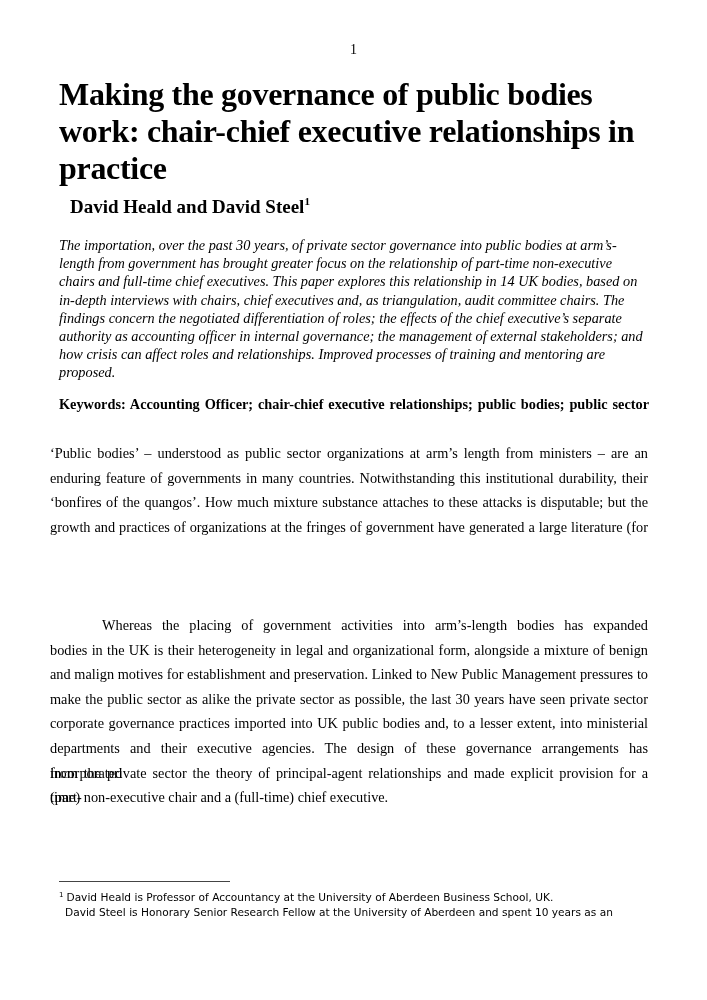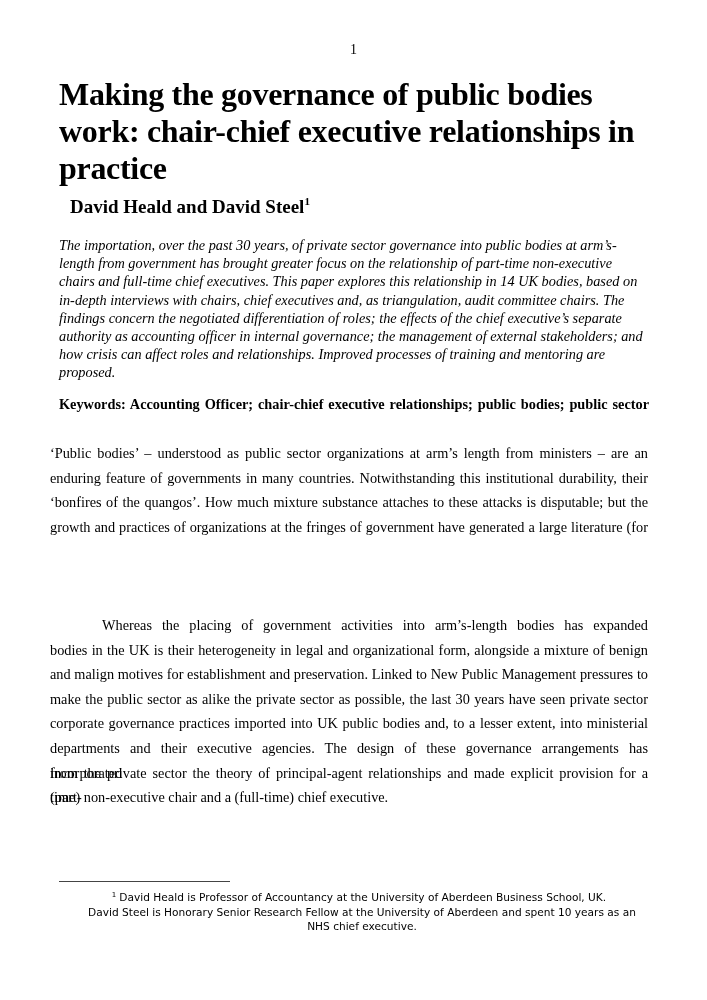--- a/index.html
+++ b/index.html
@@ -21,7 +21,7 @@
   .p1 { top: 441px; }
   .p2 { top: 613px; }
   .footnote-rule { position: absolute; left: 59px; top: 881px; width: 171px; height: 1px; background: #444; }
-  .footnote { position: absolute; left: 59px; top: 890px; width: 600px; font-family: "DejaVu Sans", sans-serif; font-size: 10.6px; line-height: 14.5px; text-align: center; }
+  .footnote { position: absolute; left: 59px; top: 890px; width: 600px; font-family: "DejaVu Sans", sans-serif; font-size: 10.6px; line-height: 14.5px; }
   .footnote .ln { display: block; white-space: nowrap; }
   .footnote .ln.cont { padding-left: 6px; }
   .footnote sup { font-size: 7px; vertical-align: 4px; line-height: 0; margin-right: 3px; }

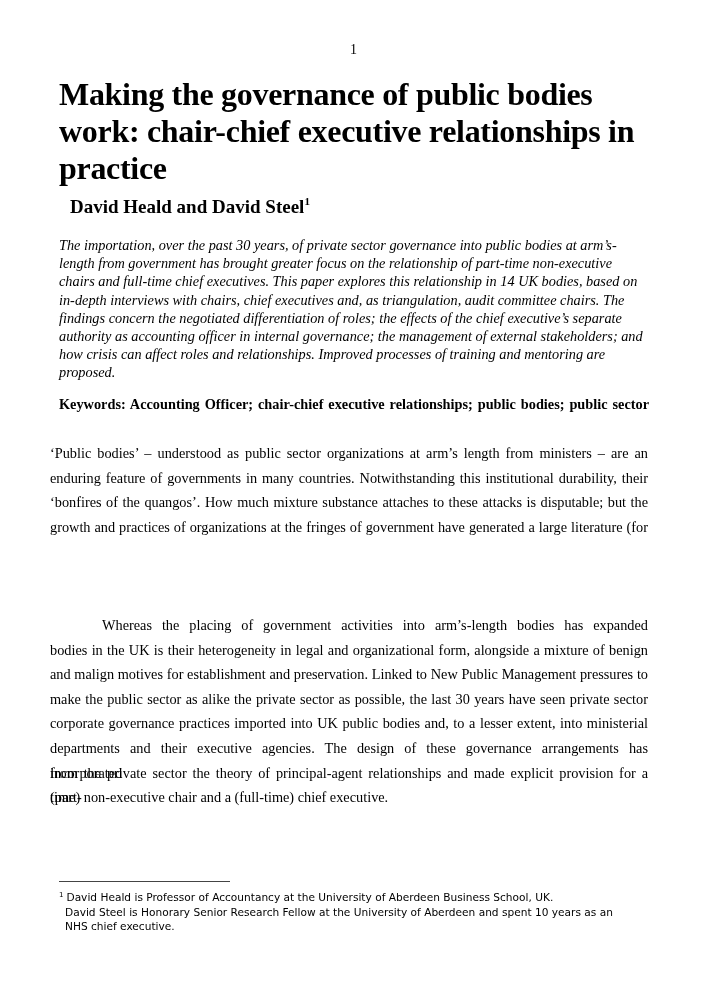--- a/index.html
+++ b/index.html
@@ -79,7 +79,6 @@
 <div class="footnote">
   <span class="ln"><sup>1</sup><span>David Heald is Professor of Accountancy at the University of Aberdeen Business School, UK.</span></span>
   <span class="ln cont">David Steel is Honorary Senior Research Fellow at the University of Aberdeen and spent 10 years as an</span>
-  <span class="ln cont">NHS chief executive.</span>
 </div>
 
 </body></html>

